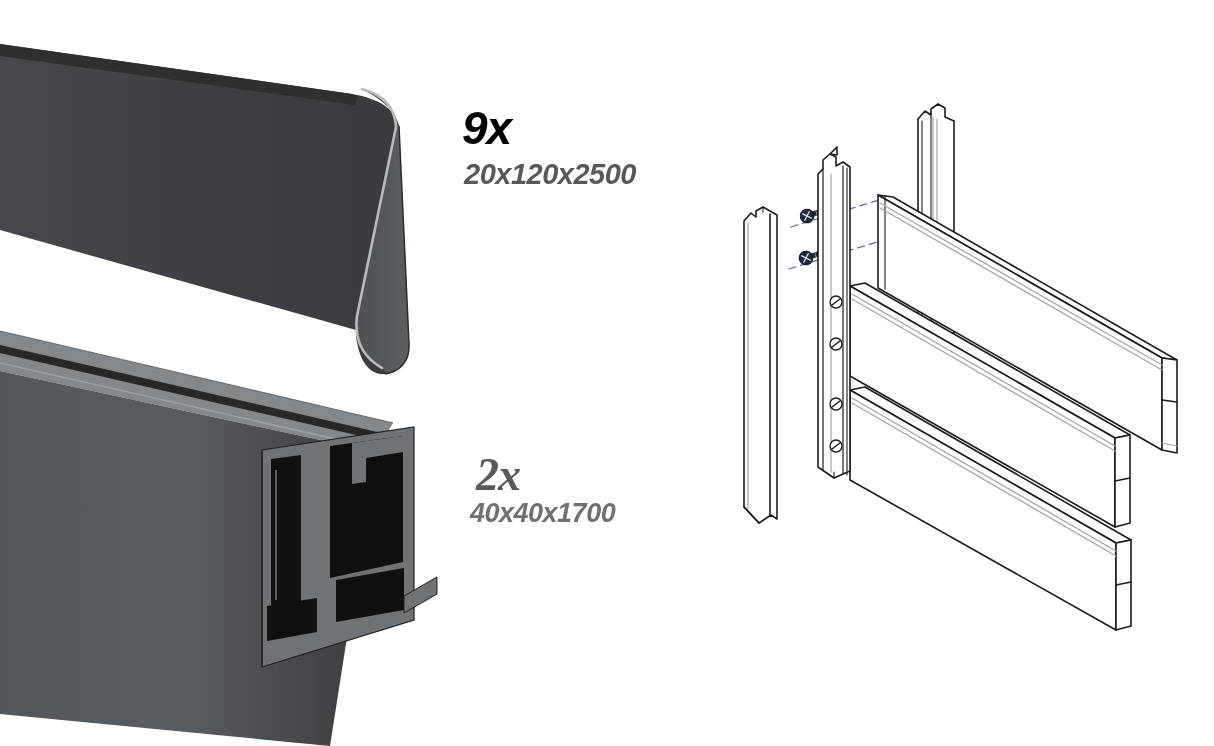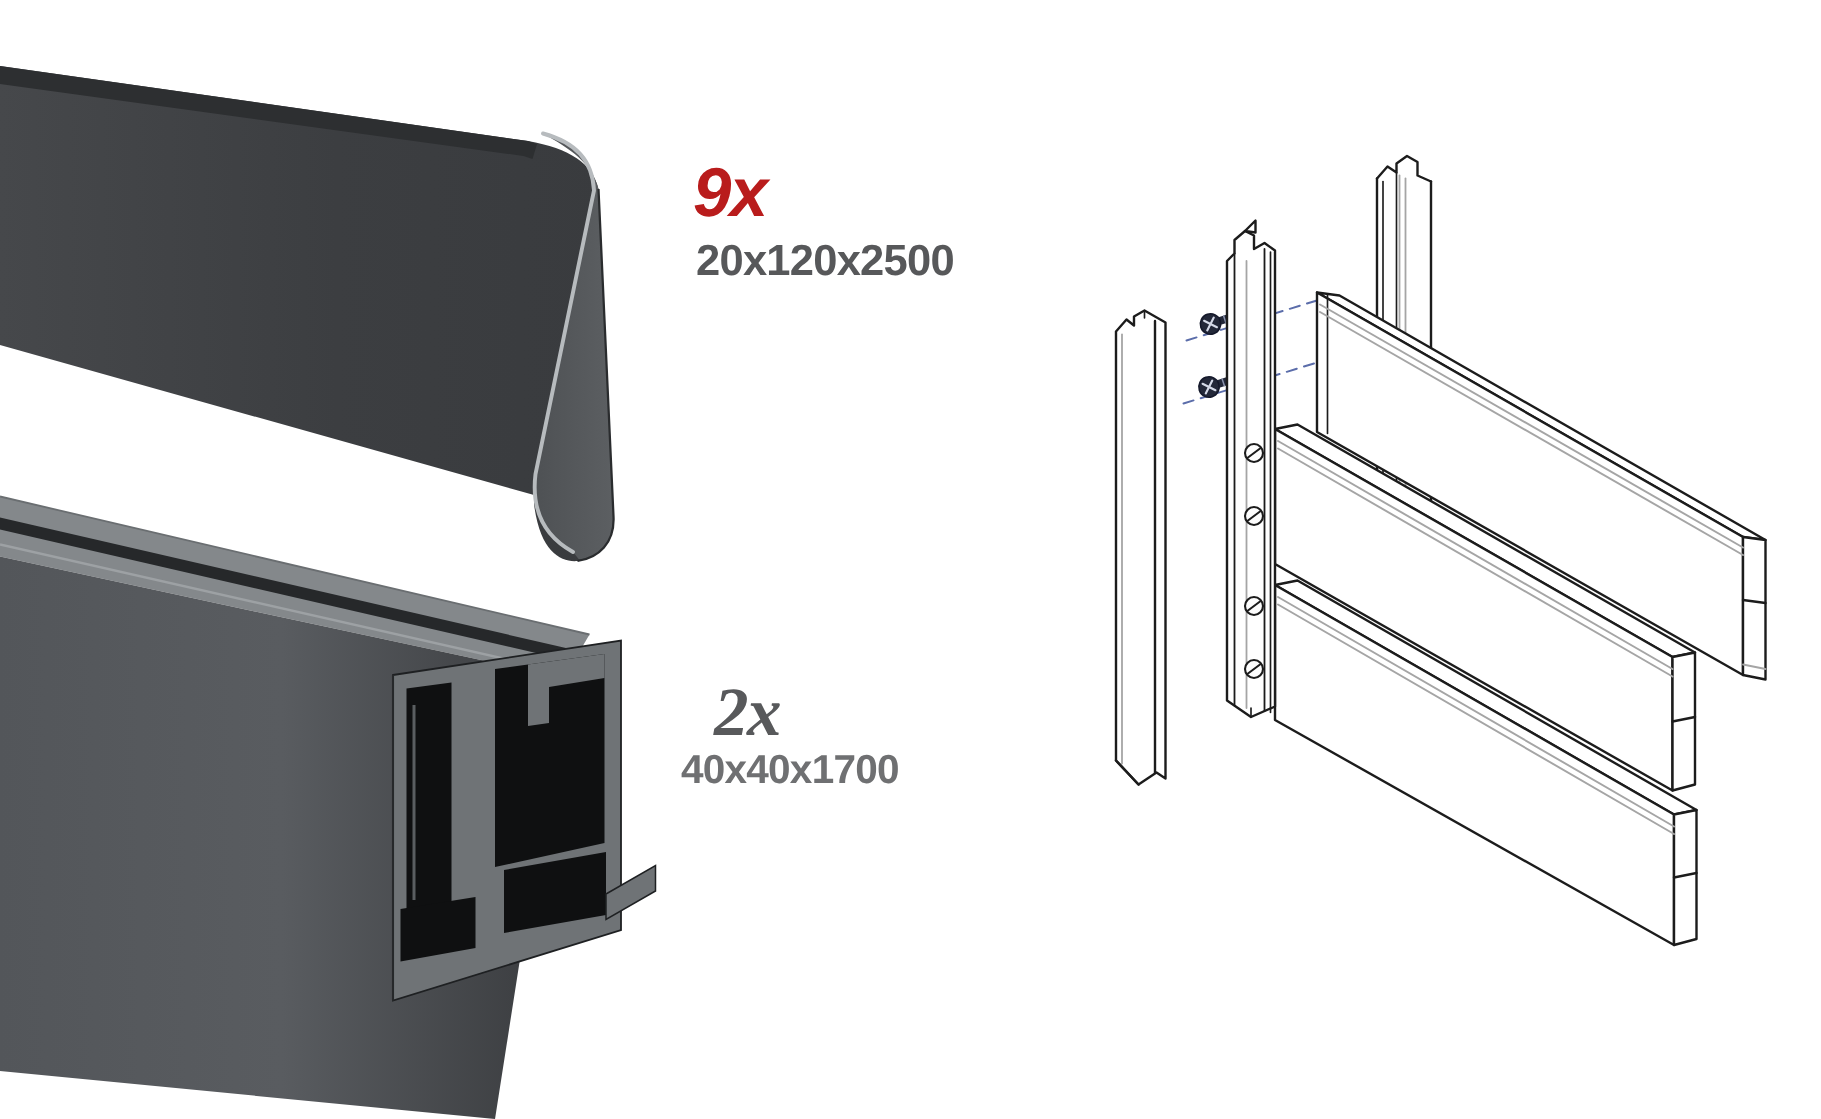--- a/index.html
+++ b/index.html
@@ -16,7 +16,7 @@
     position:absolute;font-weight:bold;
     font-size:29px;letter-spacing:-0.5px;line-height:1;
   }
-  #qty1{left:462px;top:105px;color:#b91c1c;}
+  #qty1{left:462px;top:105px;color:#000000;}
   #dims1{left:464px;top:160px;color:#57585a;}
   #qty2{left:476px;top:452px;color:#58595b;font-family:Liberation Serif, serif;}
   #dims2{left:454px;top:500px;color:#6f7072;font-size:27px;}

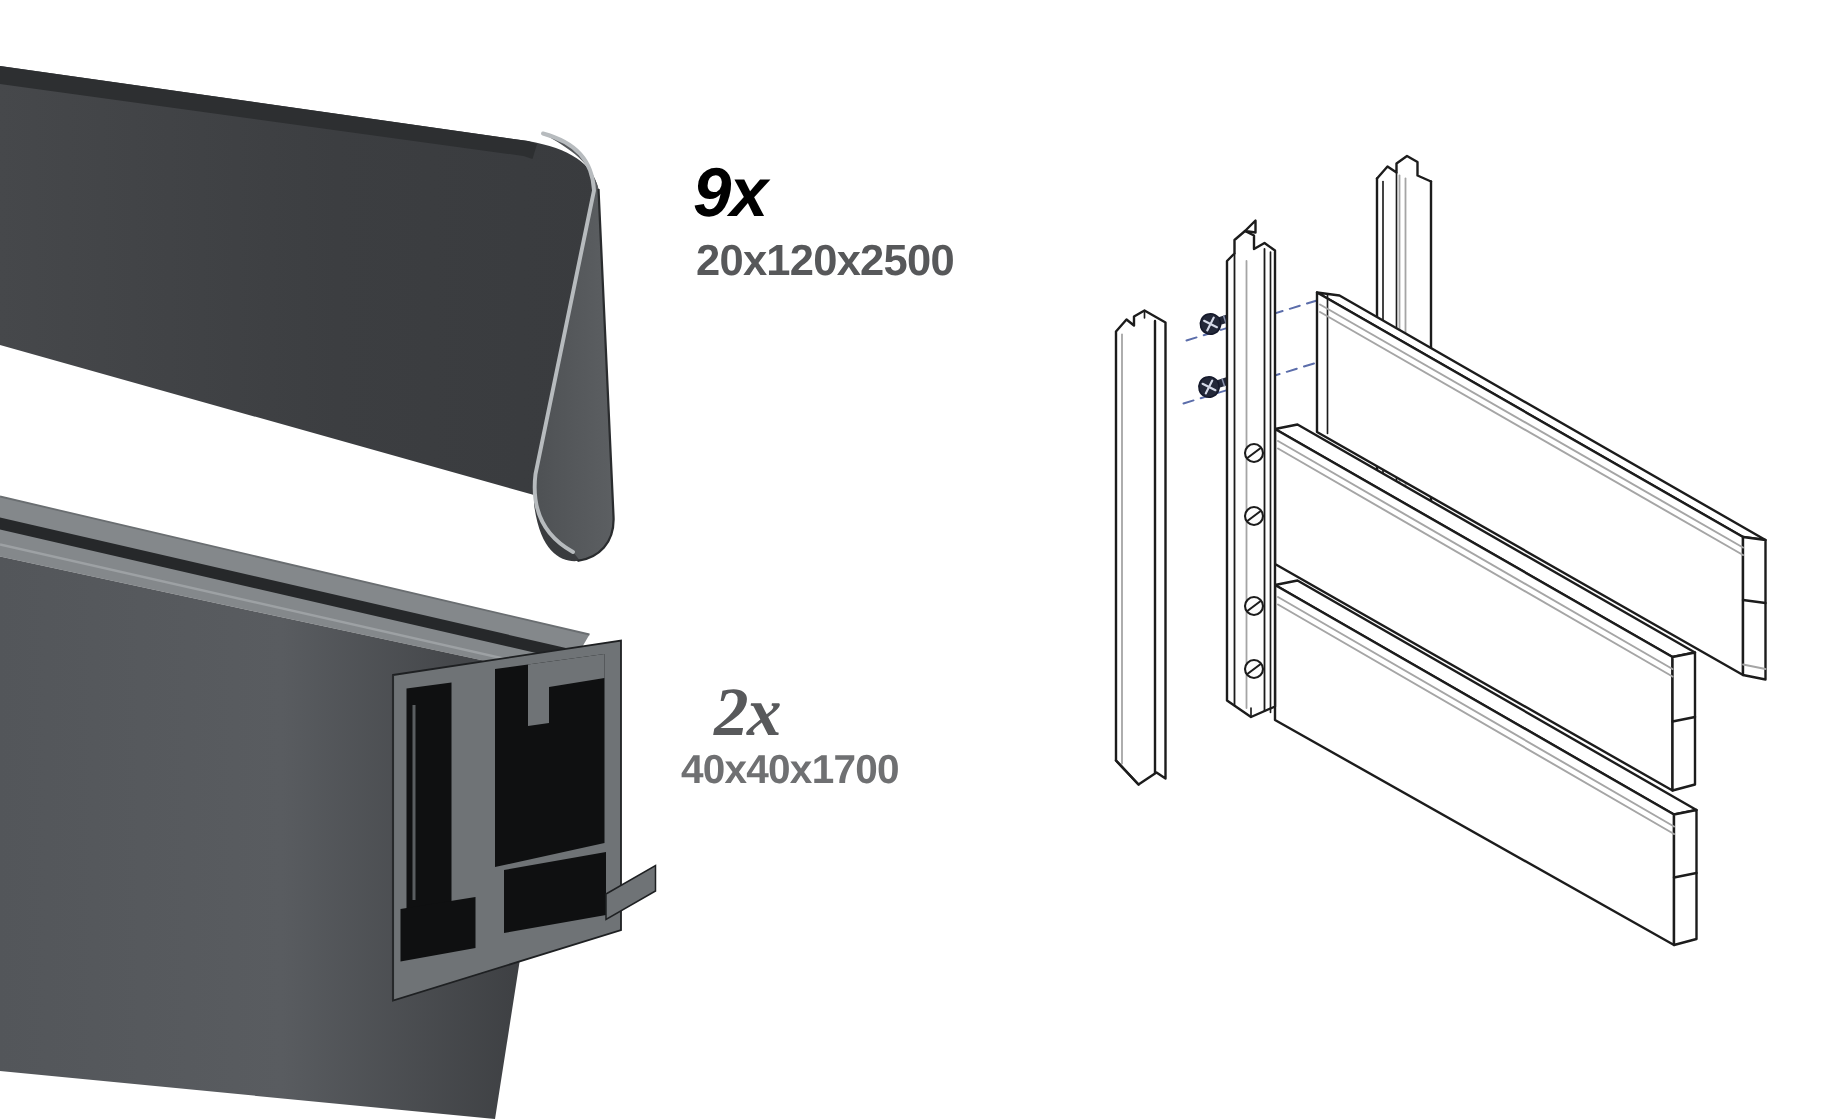--- a/index.html
+++ b/index.html
@@ -13,7 +13,7 @@
     font-size:46px;letter-spacing:-1px;line-height:1;
   }
   .dims{
-    position:absolute;font-weight:bold;
+    position:absolute;font-weight:bold;font-style:italic;
     font-size:29px;letter-spacing:-0.5px;line-height:1;
   }
   #qty1{left:462px;top:105px;color:#000000;}

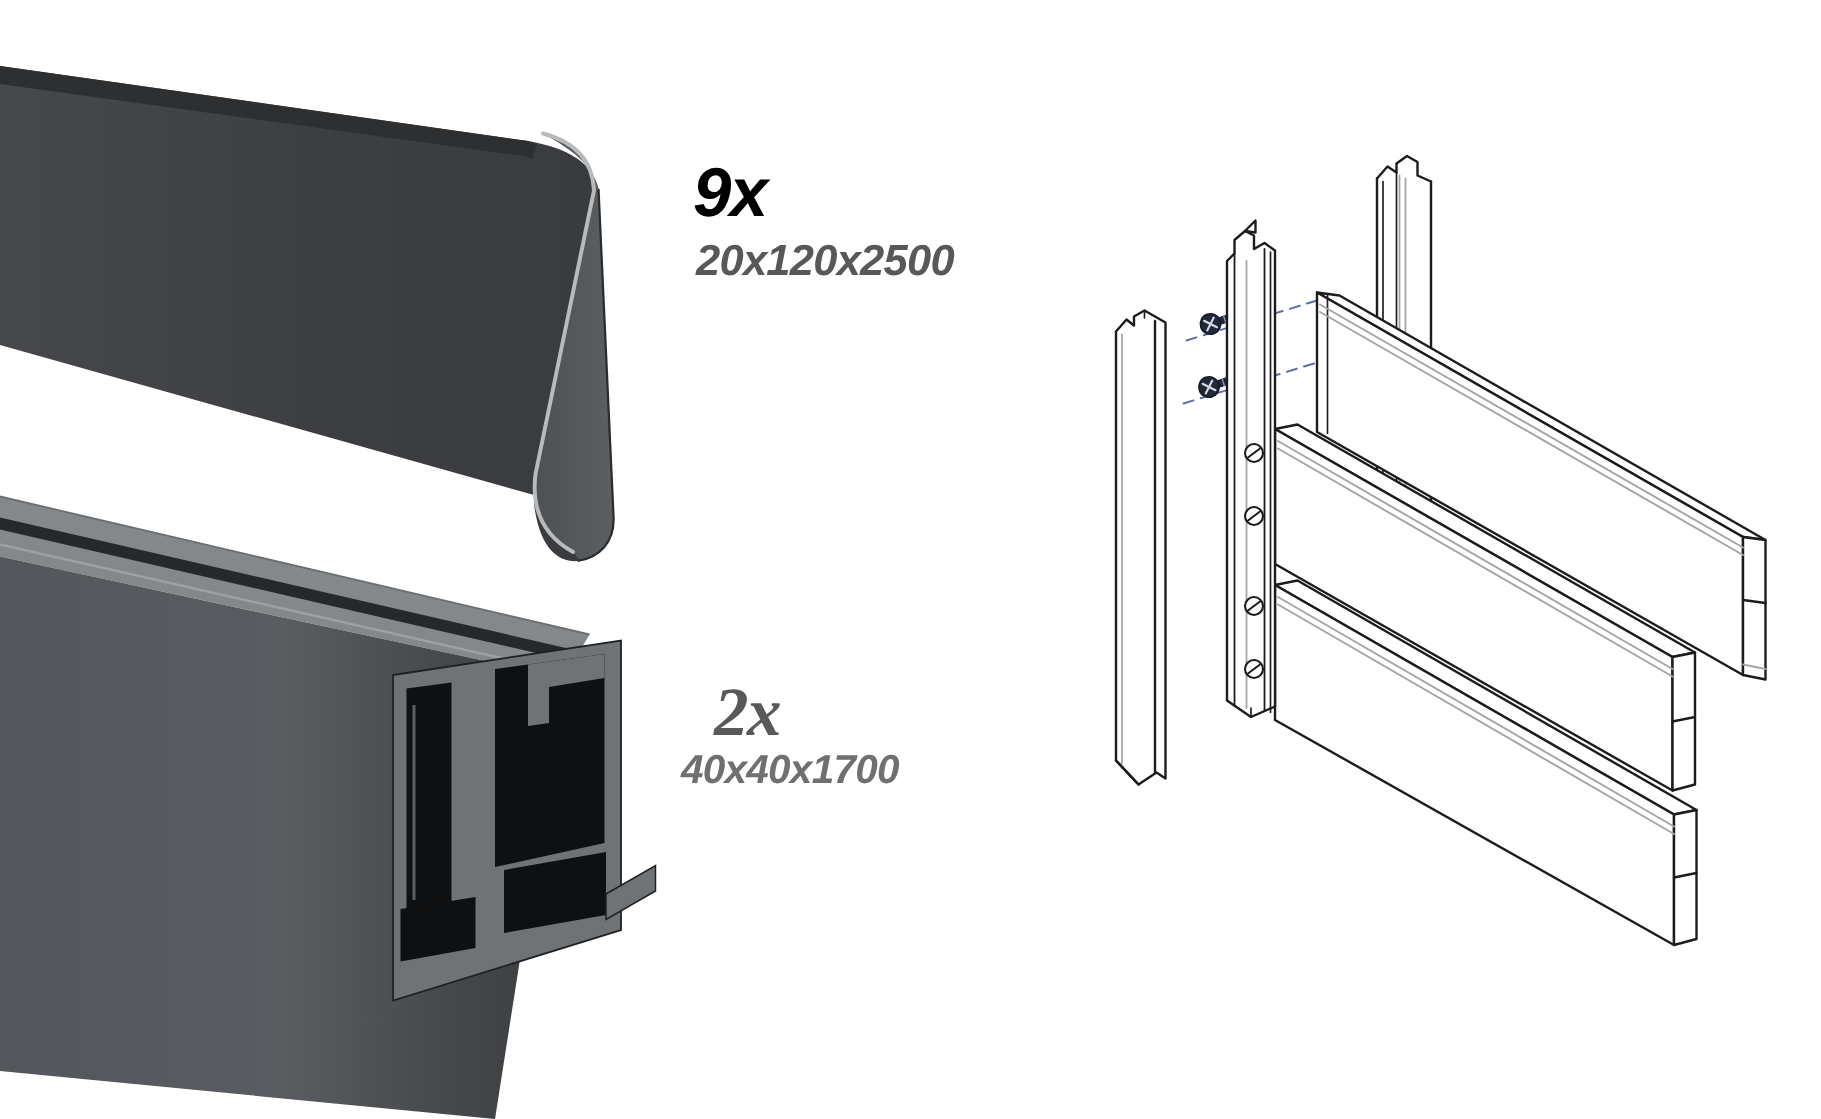--- a/index.html
+++ b/index.html
@@ -19,7 +19,7 @@
   #qty1{left:462px;top:105px;color:#000000;}
   #dims1{left:464px;top:160px;color:#57585a;}
   #qty2{left:476px;top:452px;color:#58595b;font-family:Liberation Serif, serif;}
-  #dims2{left:454px;top:500px;color:#6f7072;font-size:27px;}
+  #dims2{left:470px;top:500px;color:#6f7072;font-size:27px;}
 </style>
 </head>
 <body>

